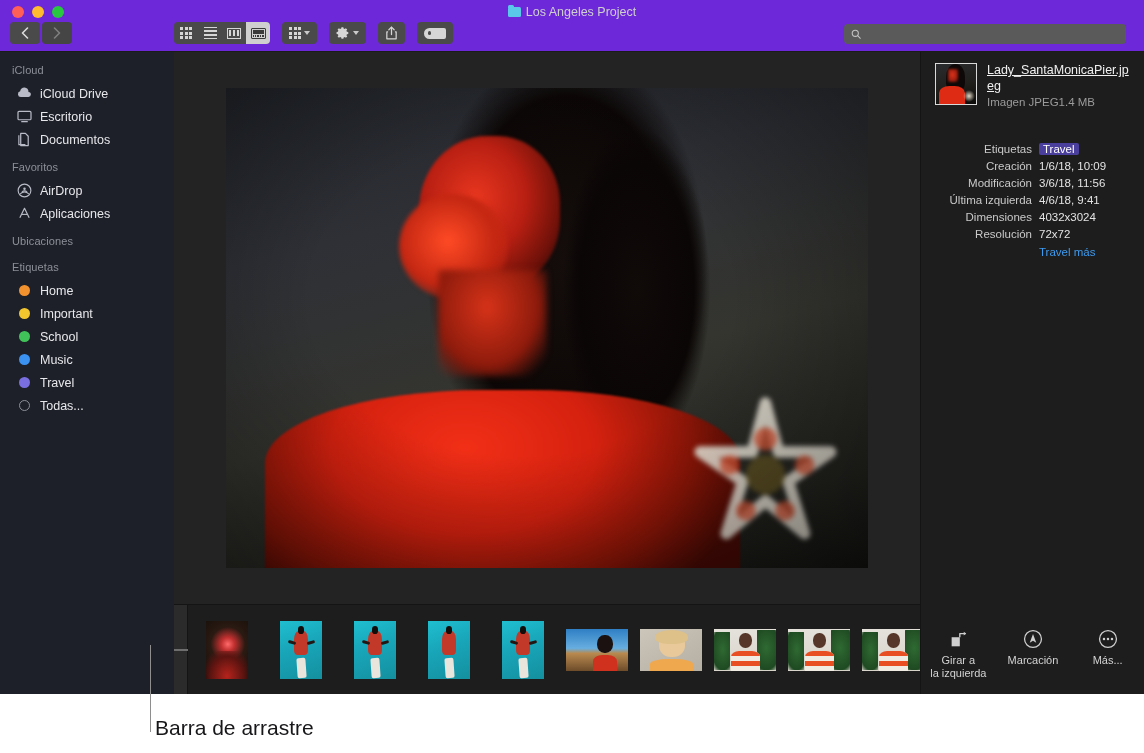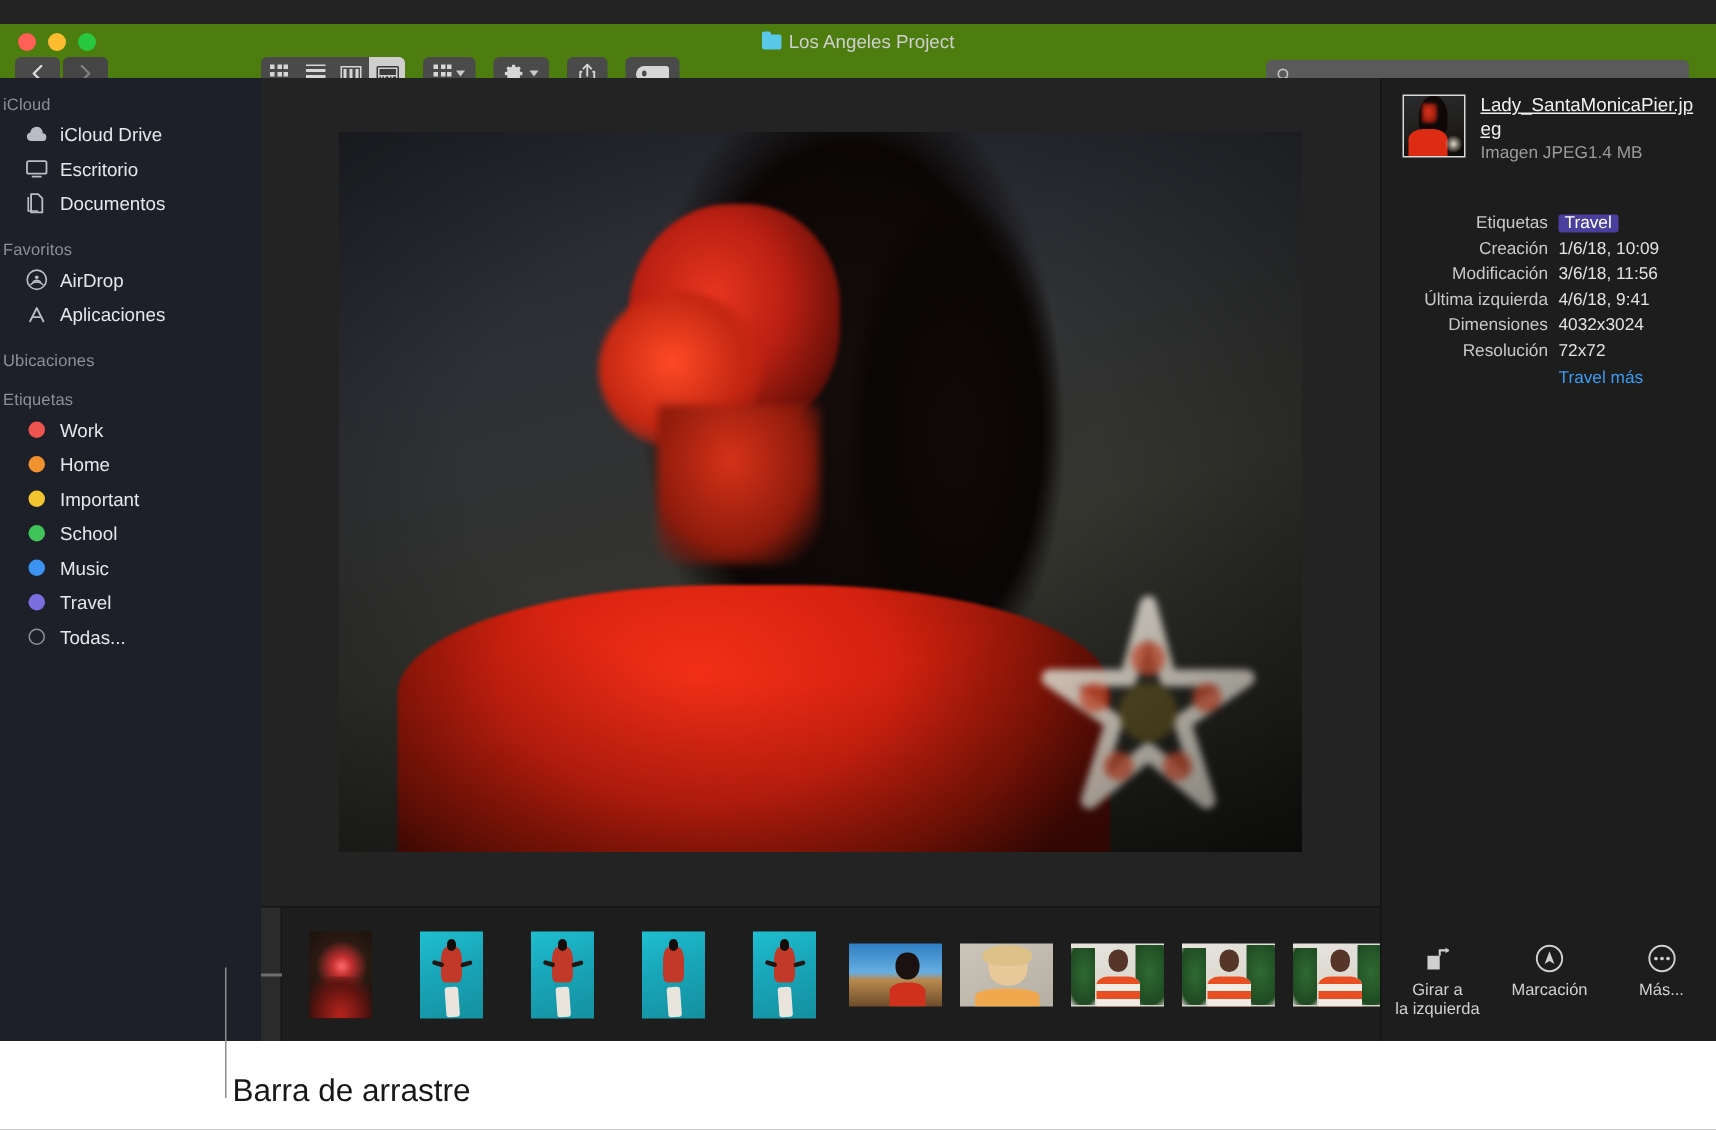--- a/index.html
+++ b/index.html
@@ -20,9 +20,9 @@
 
   
   #titlebar {
-    position: absolute; left: 0; top: 16px;
+    position: absolute; left: 0; top: 0;
     width: 1144px; height: 52px;
-    background: #4d7c0f;
+    background: #6d28d9;
     border-bottom: 1px solid #1b1b1b;
     padding-left: 48px;
   }

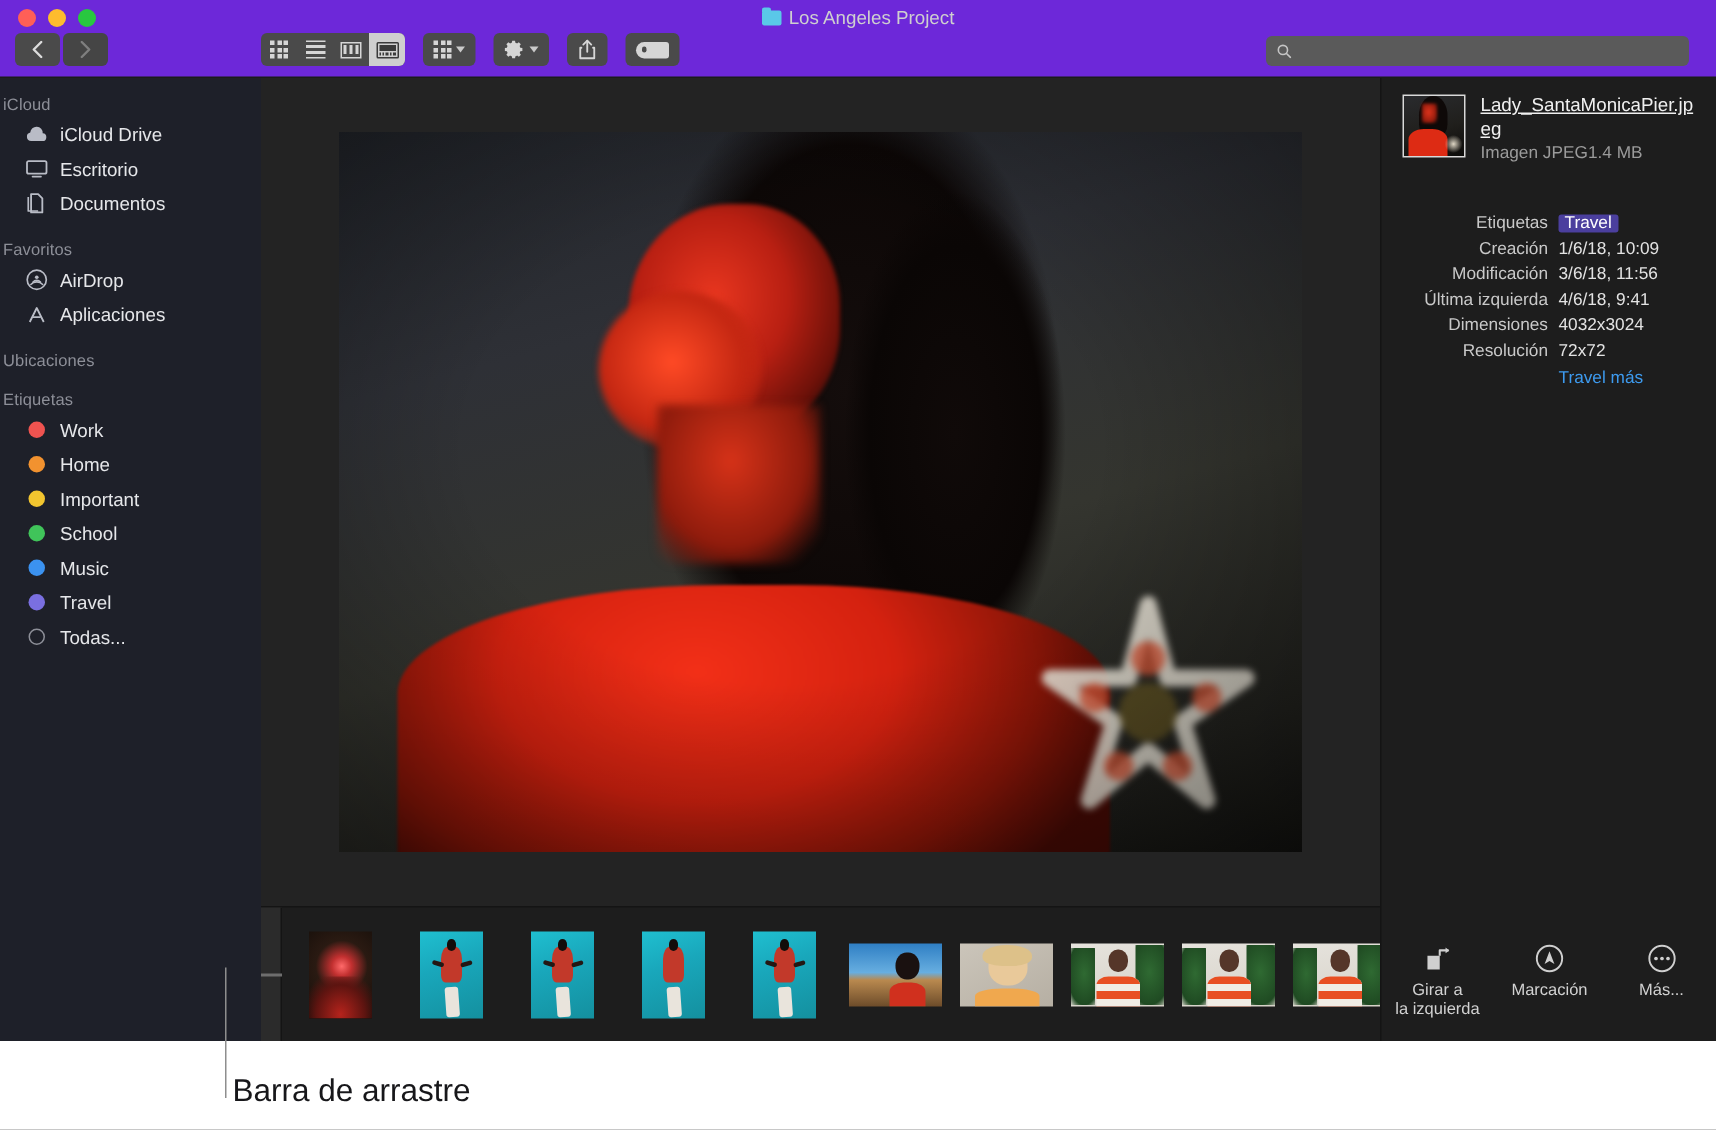--- a/index.html
+++ b/index.html
@@ -108,7 +108,7 @@
     overflow: hidden;
   }
   .sb-head {
-    font-size: 11px; color: #8d8f98; padding: 4px 0 2px 2px; letter-spacing: 0.1px;
+    font-size: 11px; color: #8d8f98; padding: 4px 0 2px 12px; letter-spacing: 0.1px;
   }
   .sb-item {
     display: flex; align-items: center; gap: 8px;

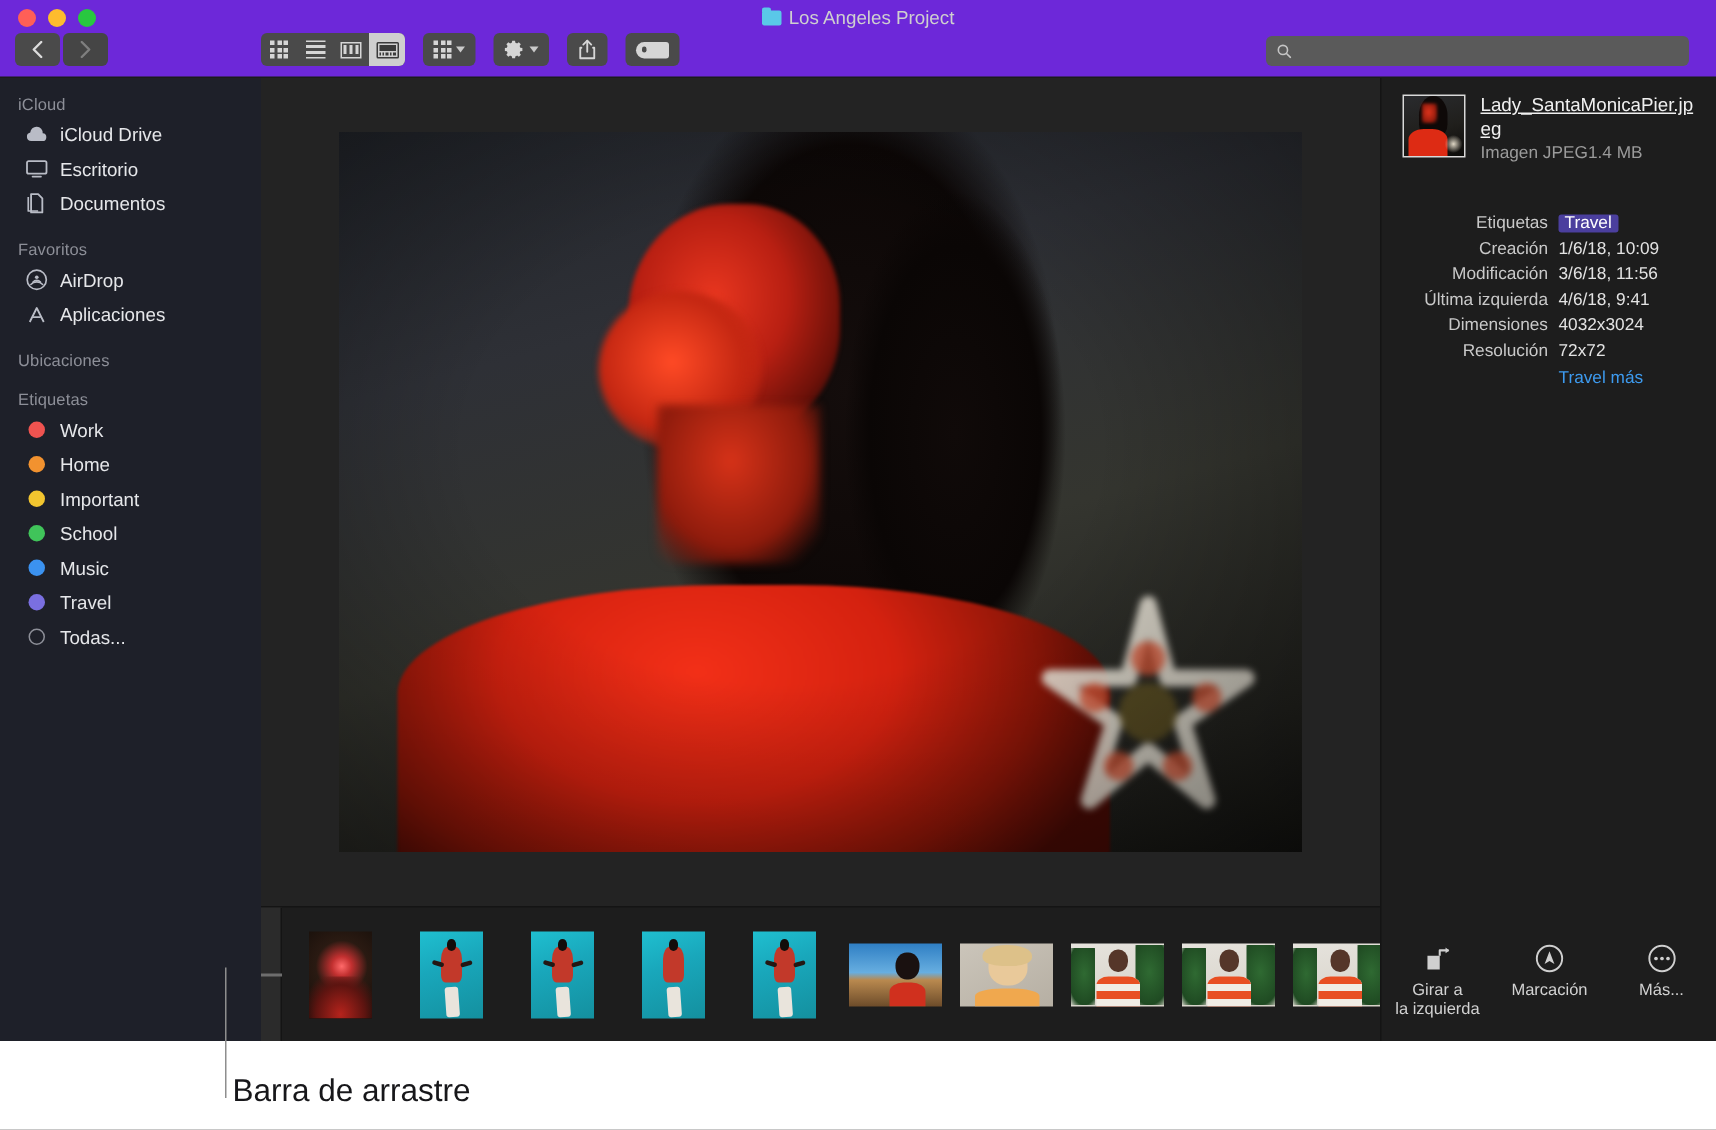--- a/index.html
+++ b/index.html
@@ -111,7 +111,7 @@
     font-size: 11px; color: #8d8f98; padding: 4px 0 2px 12px; letter-spacing: 0.1px;
   }
   .sb-item {
-    display: flex; align-items: center; gap: 8px;
+    display: flex; align-items: flex-end; gap: 8px;
     height: 23px; padding-left: 16px; color: #e6e7ea; font-size: 12.5px;
   }
   .sb-ico { width: 16px; height: 16px; display: flex; align-items: center; justify-content: center; flex: 0 0 16px; }

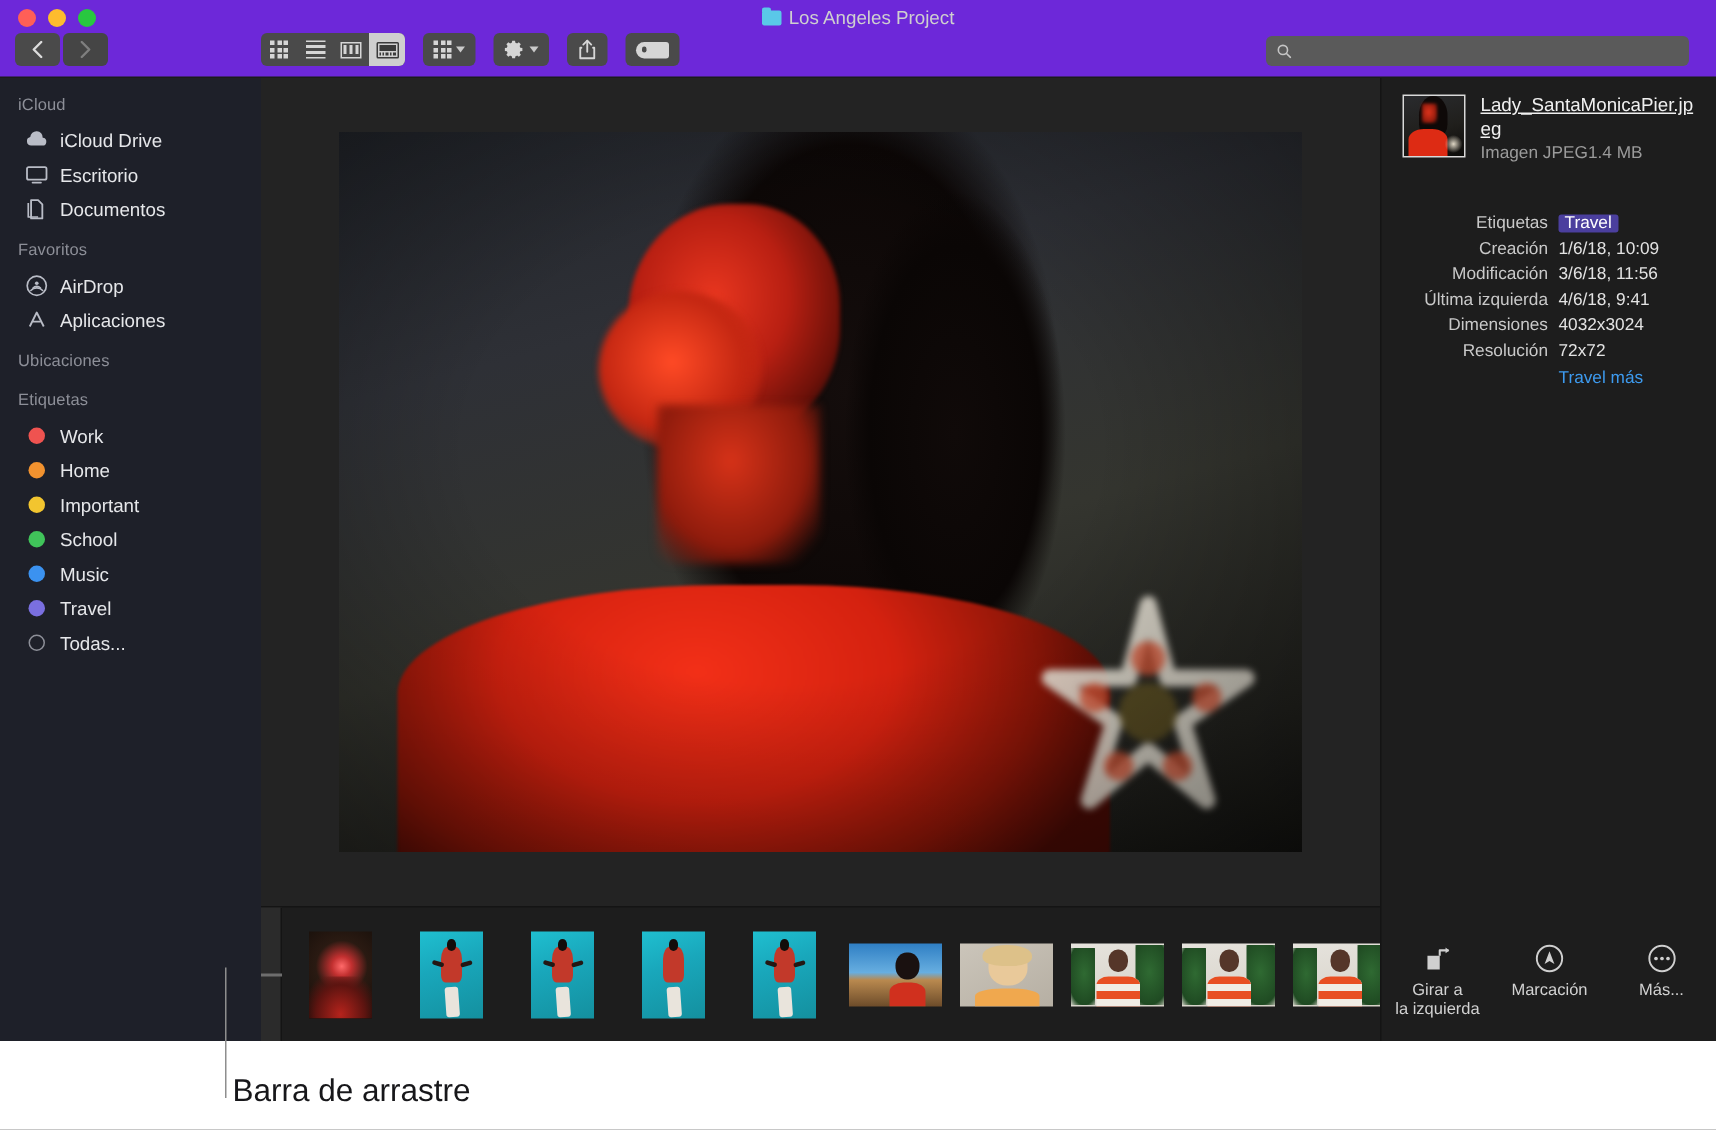--- a/index.html
+++ b/index.html
@@ -446,12 +446,6 @@
     <div class="sb-head" style="margin-top:8px">Etiquetas</div>
     <div class="sb-item">
       <span class="sb-ico">
-          <span class="dot" style="background:#ef5350"></span>
-        </span>
-      <span>Work</span>
-    </div>
-    <div class="sb-item">
-      <span class="sb-ico">
           <span class="dot" style="background:#f2922f"></span>
         </span>
       <span>Home</span>

